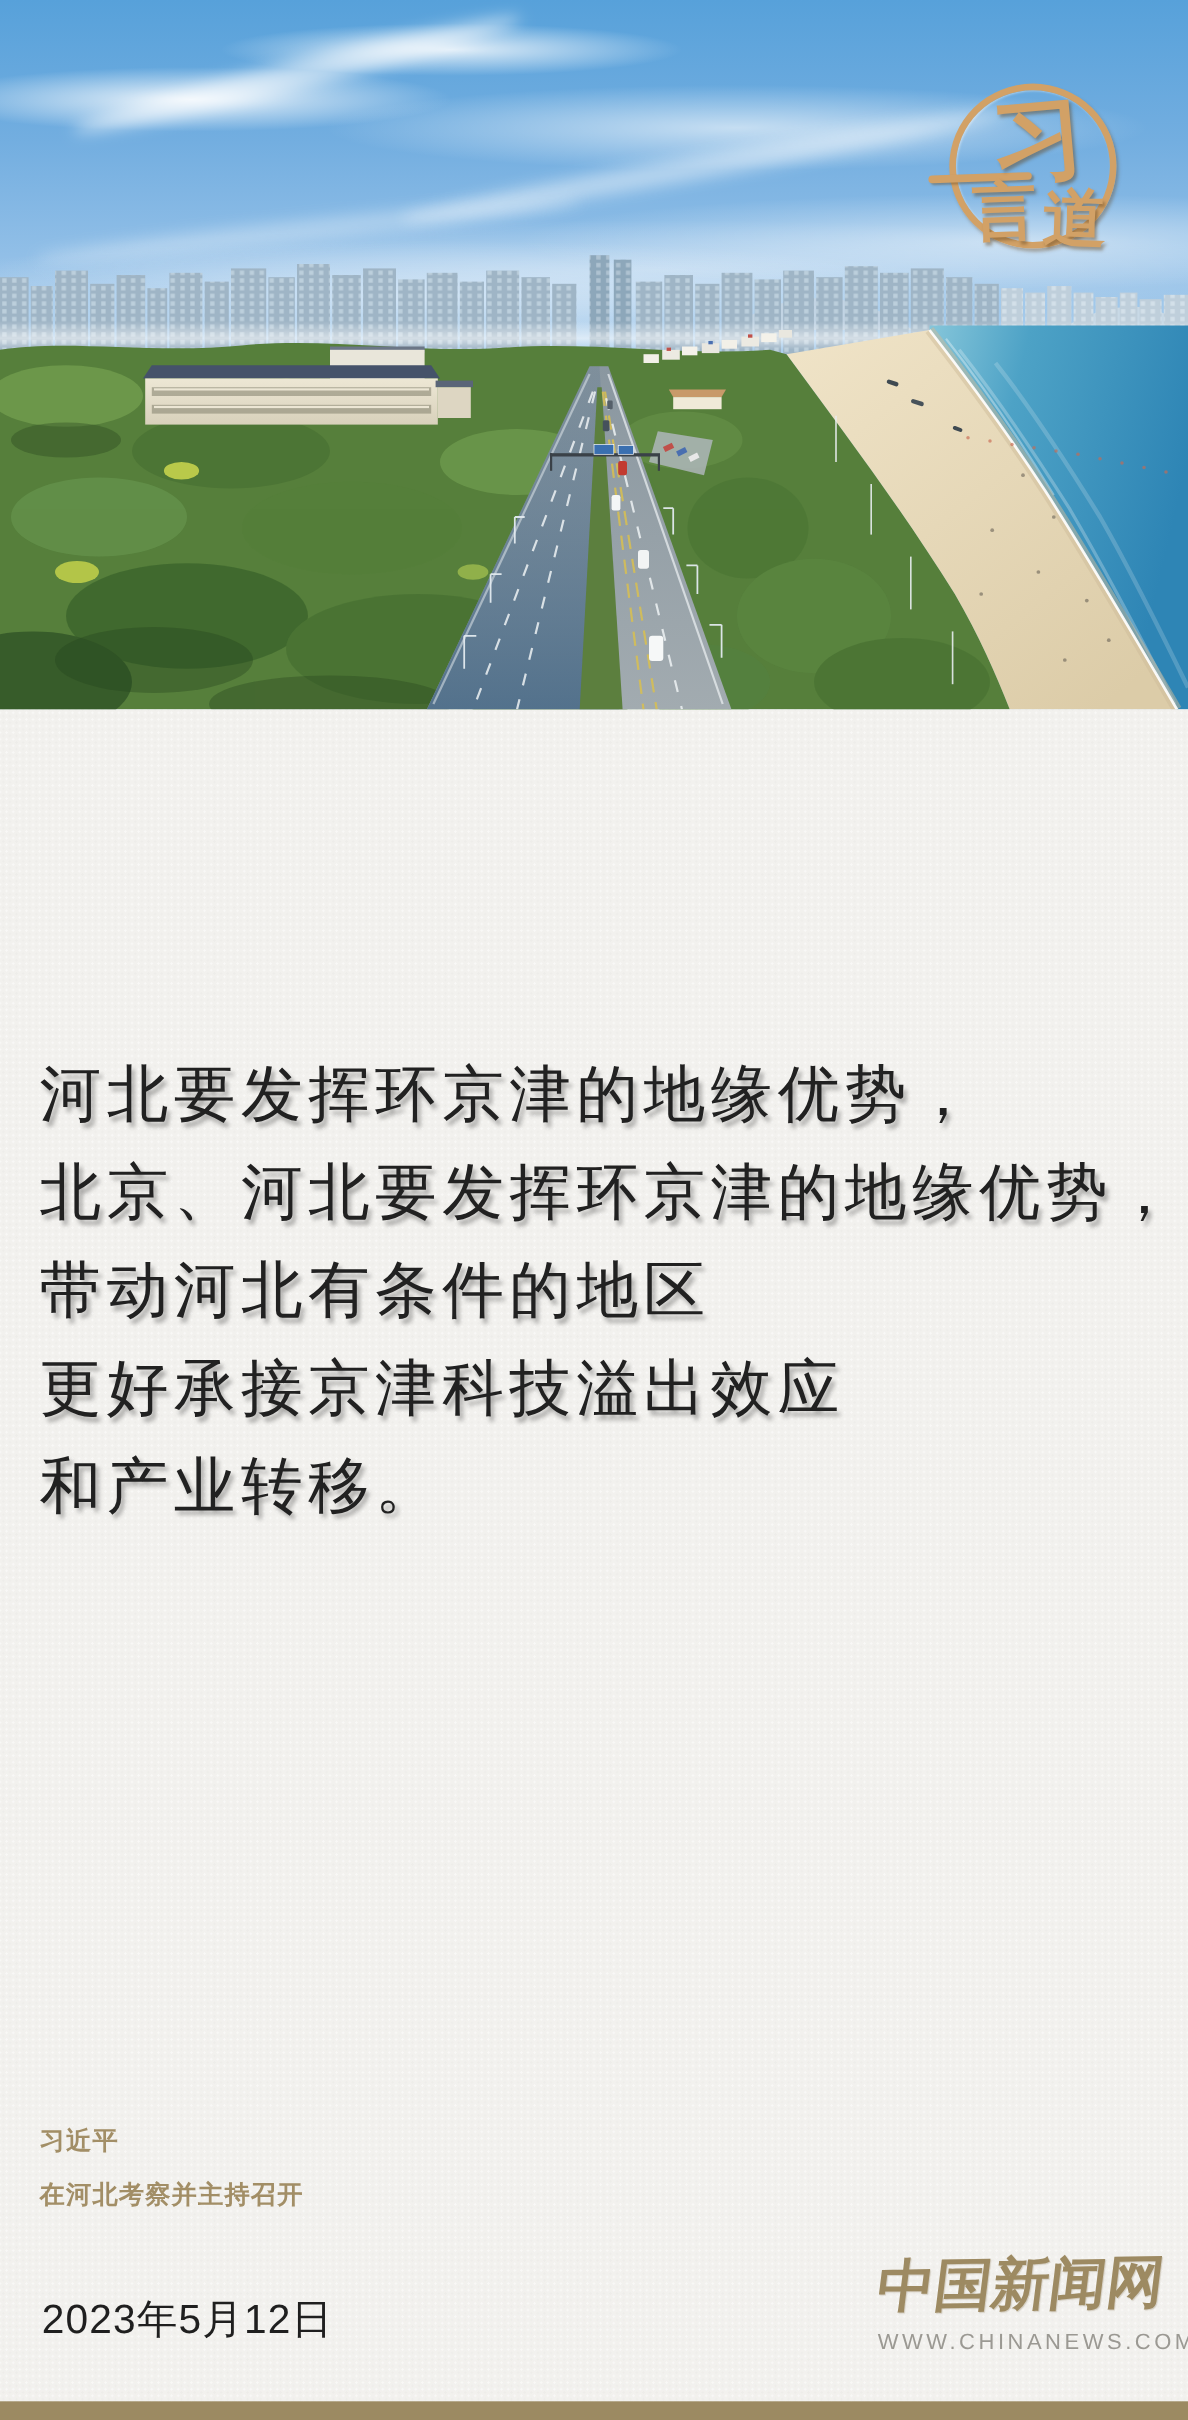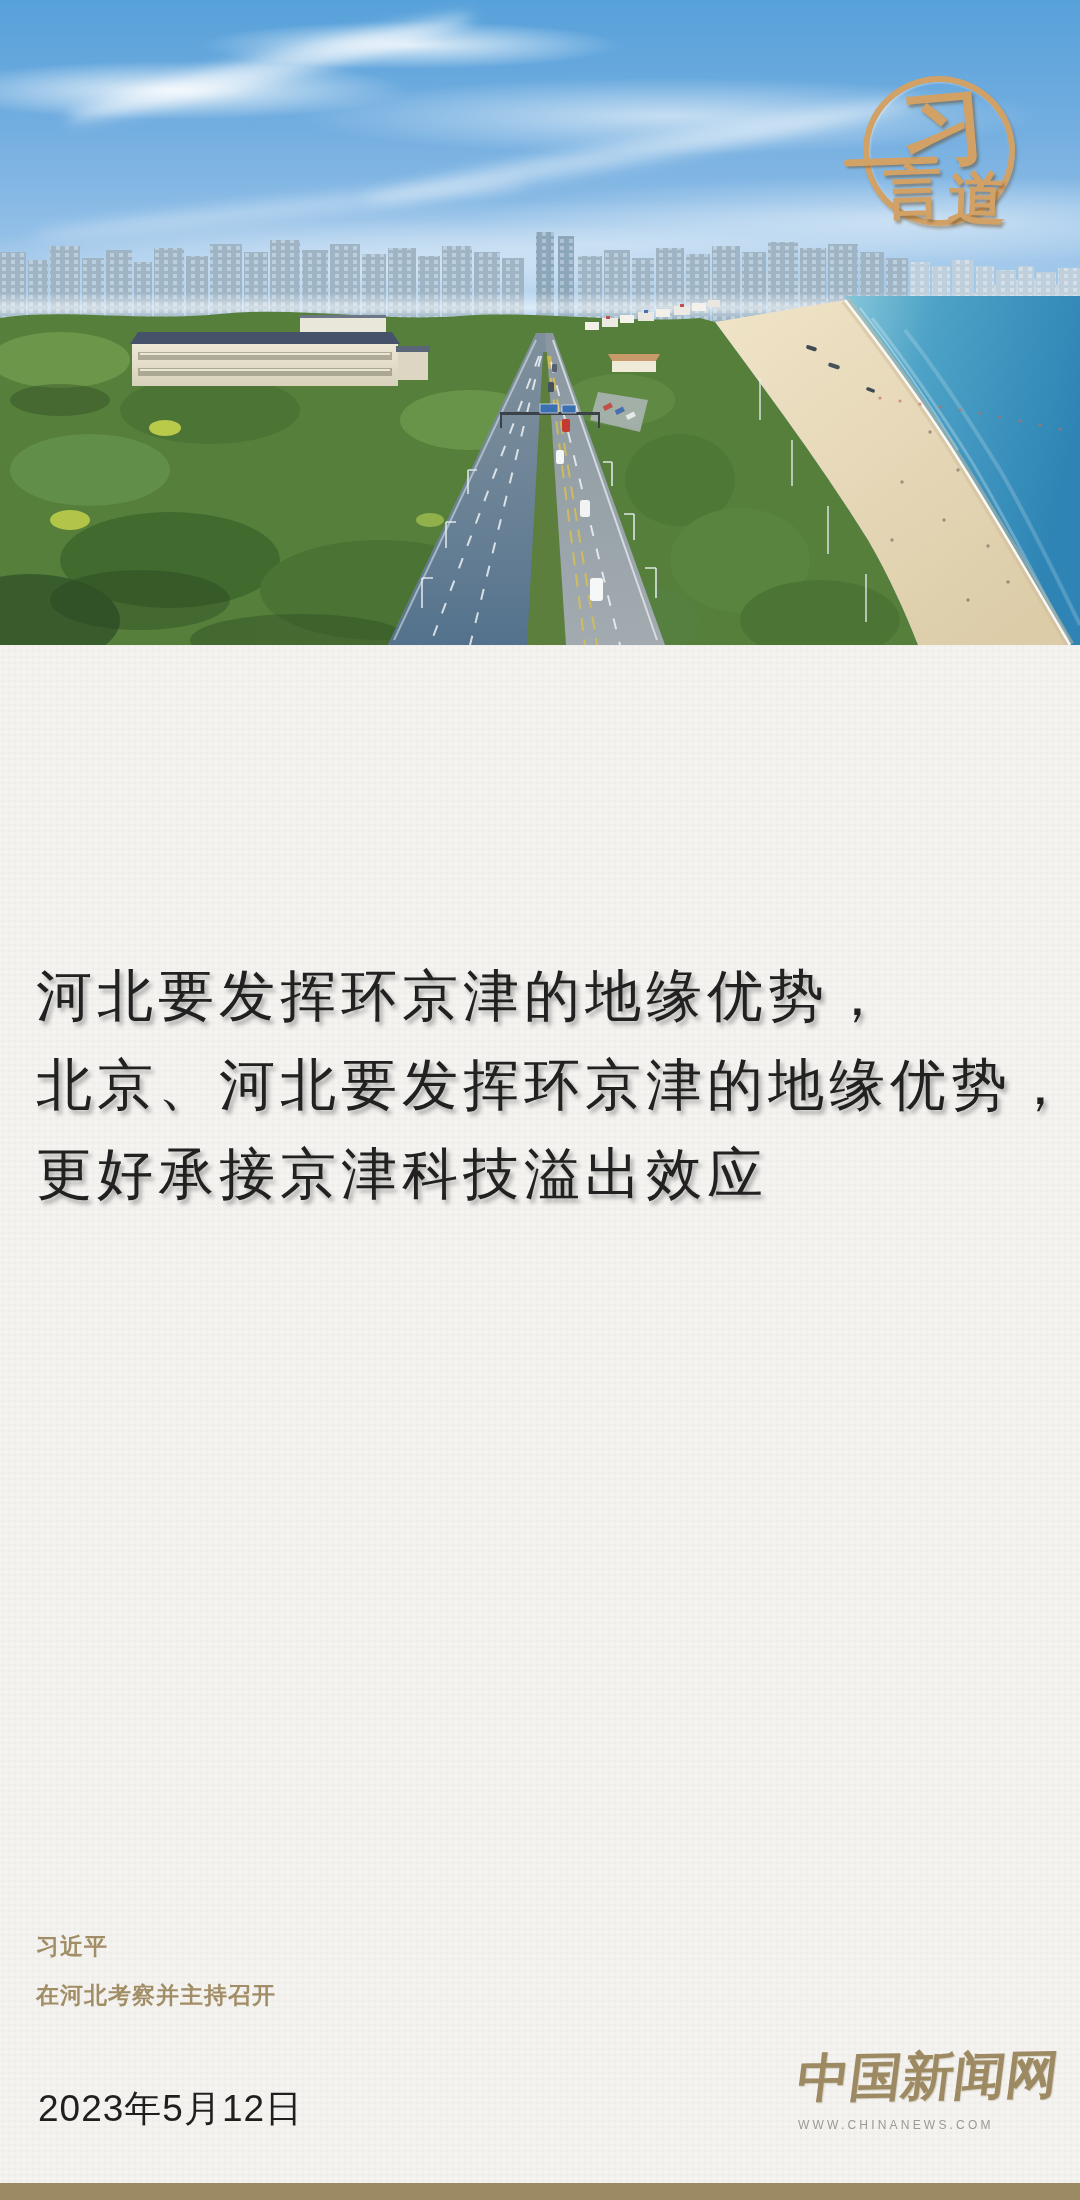--- a/index.html
+++ b/index.html
@@ -371,6 +371,7 @@
   <div class="quote">
     <div>河北要发挥环京津的地缘优势，</div>
     <div>北京、河北要发挥环京津的地缘优势，</div>
+    <div>带动河北有条件的地区</div>
     <div>更好承接京津科技溢出效应</div>
   </div>
 

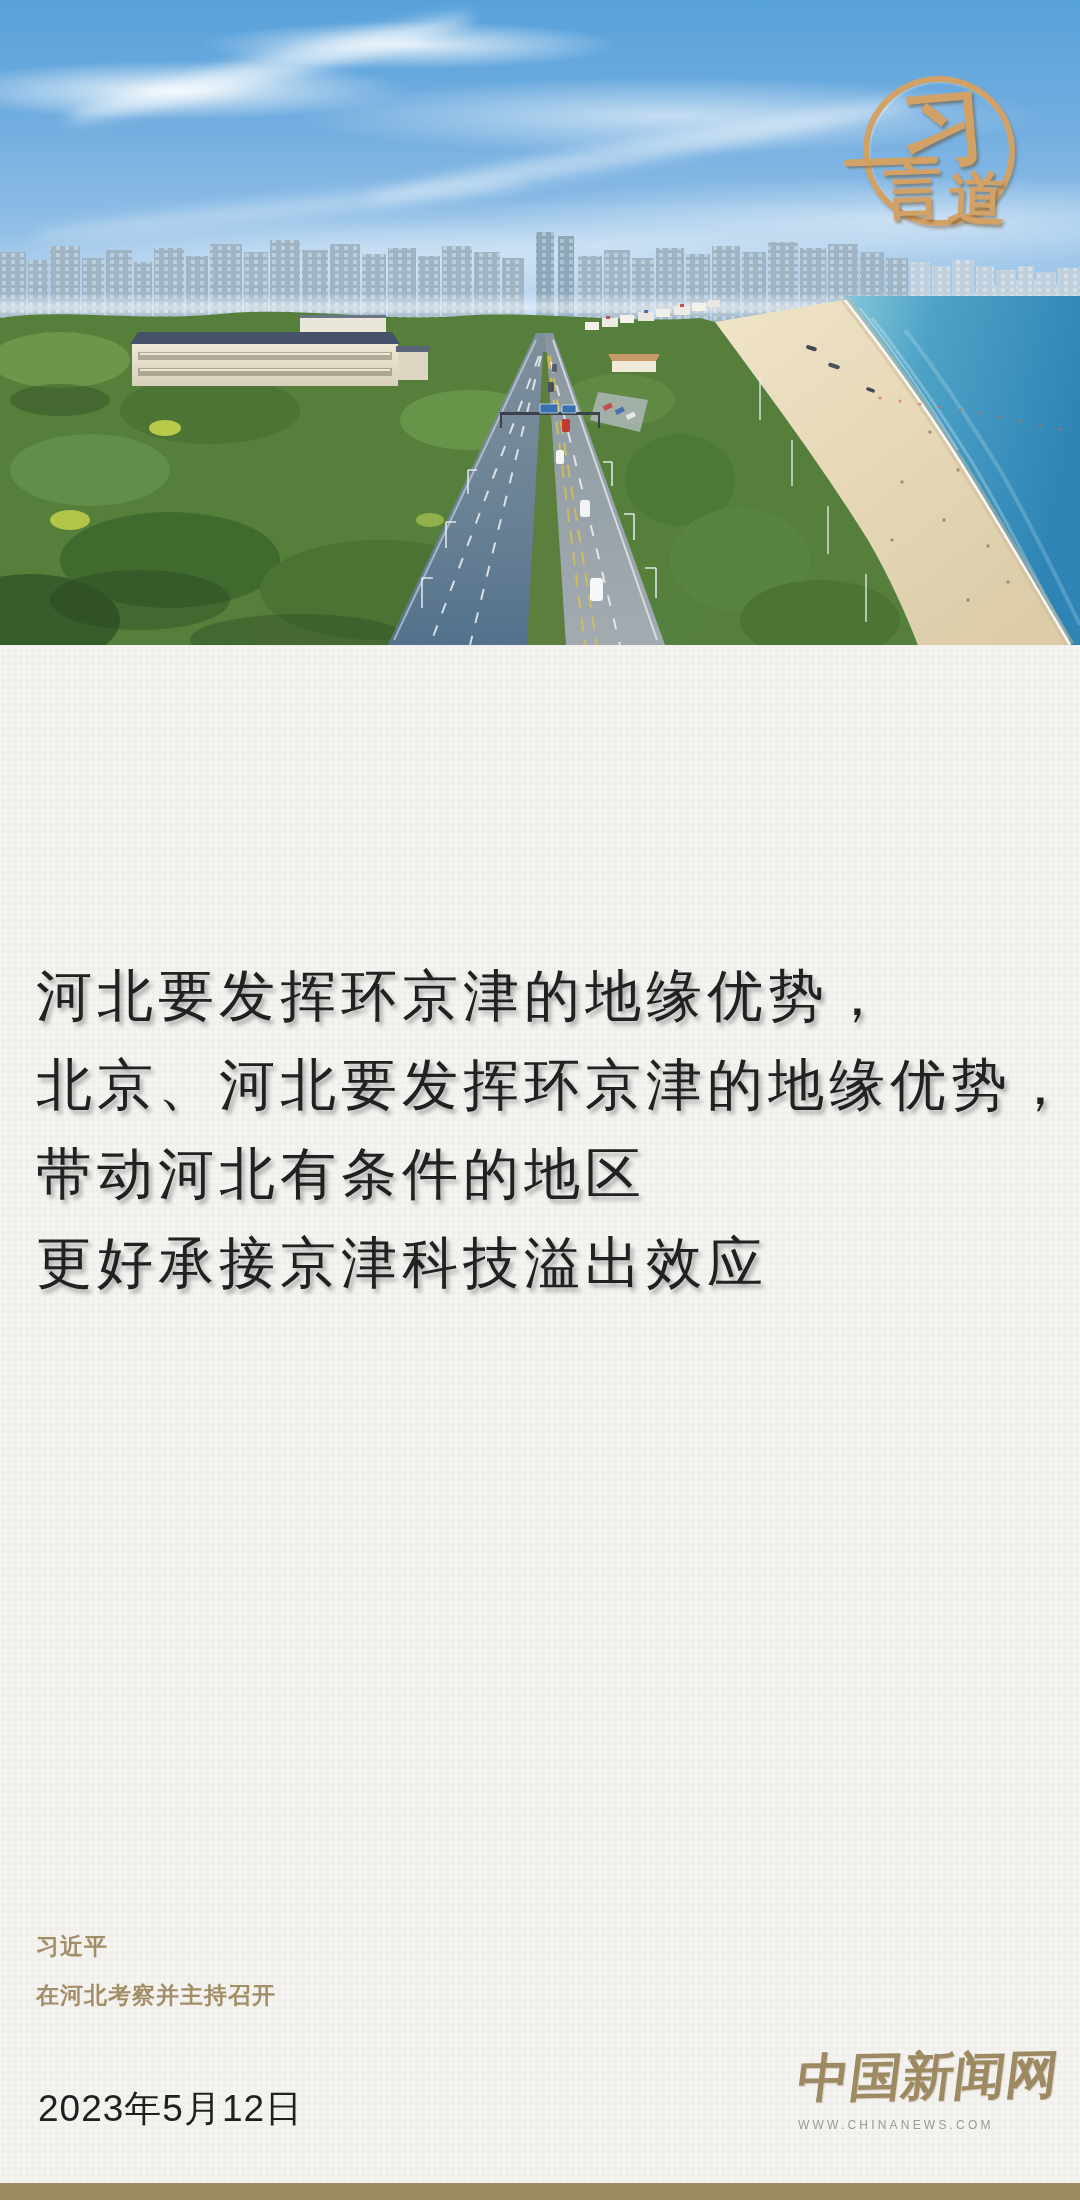--- a/index.html
+++ b/index.html
@@ -373,6 +373,7 @@
     <div>北京、河北要发挥环京津的地缘优势，</div>
     <div>带动河北有条件的地区</div>
     <div>更好承接京津科技溢出效应</div>
+    <div>和产业转移。</div>
   </div>
 
   <div class="attrib">

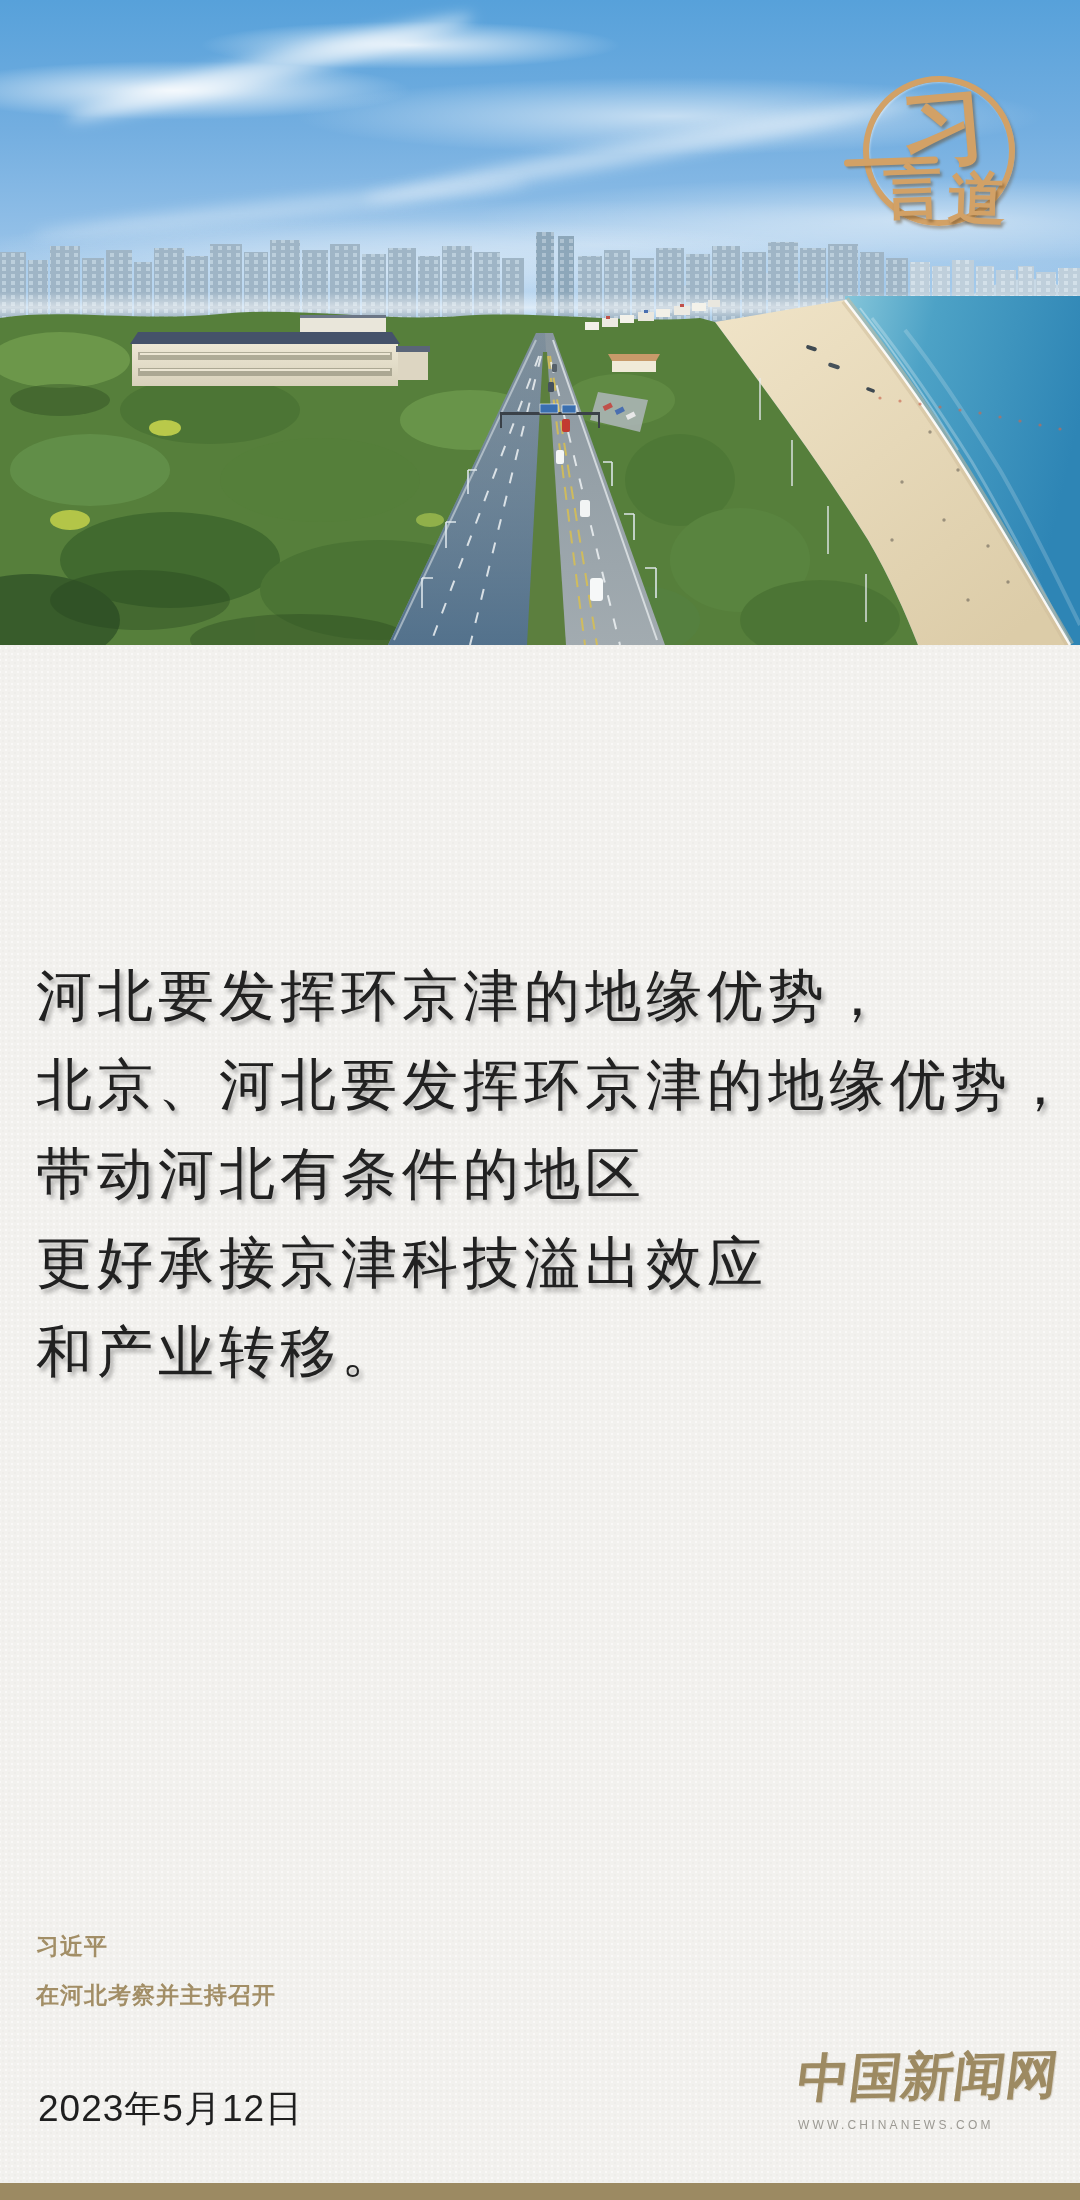--- a/index.html
+++ b/index.html
@@ -88,7 +88,7 @@
     letter-spacing:0px; text-shadow:1px 1px 1px rgba(120,100,60,.25);
   }
   .cns-url{
-    margin-top:6px; font-size:12px; letter-spacing:3.2px; color:#9b9993;
+    margin-top:6px; font-size:20px; letter-spacing:3.2px; color:#9b9993;
   }
 
   

